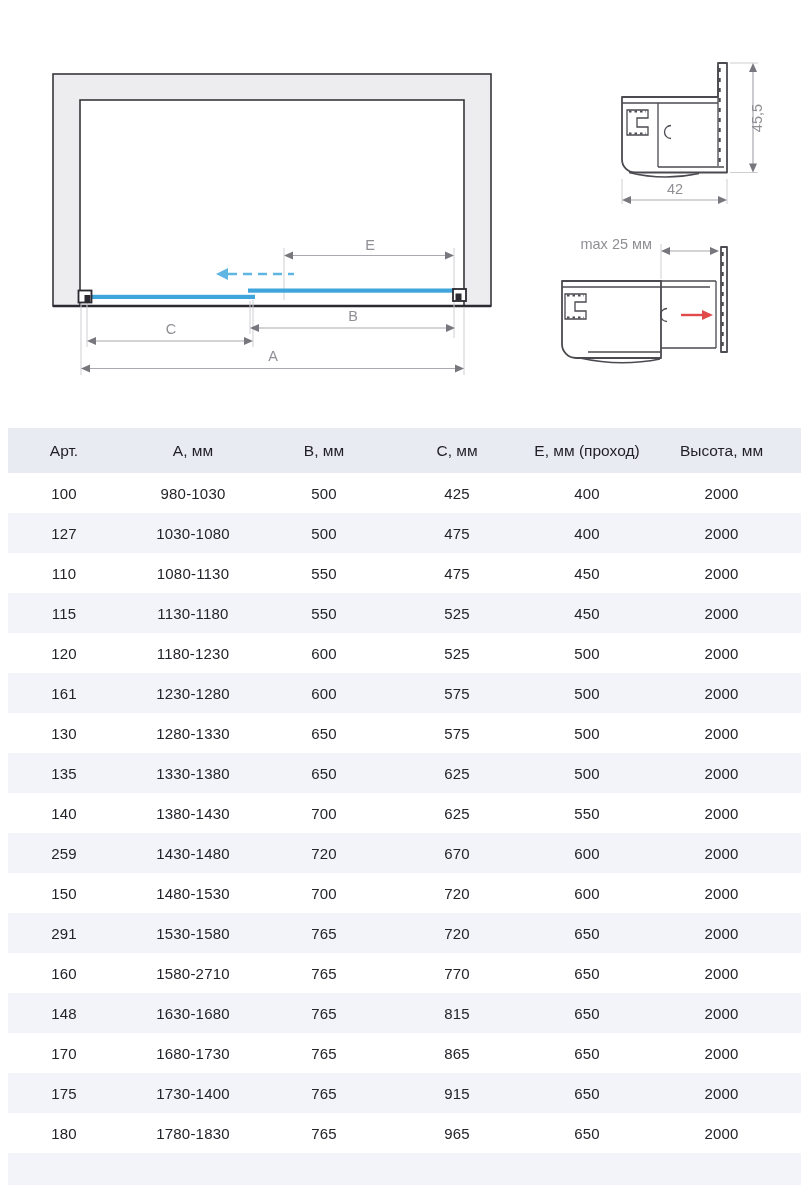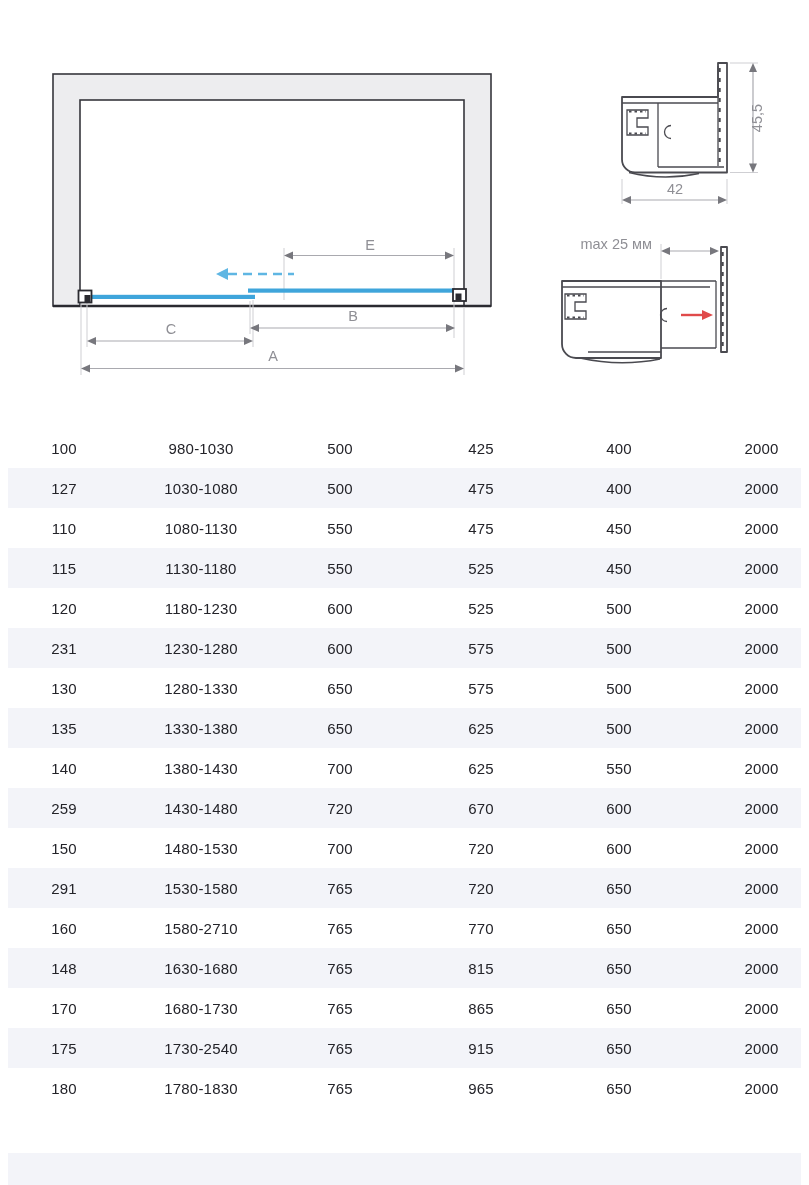--- a/index.html
+++ b/index.html
@@ -190,6 +190,14 @@
   </svg>
 
   <div class="spec-table">
+    <div class="thead">
+      <span class="th">Арт.</span>
+      <span class="th">А, мм</span>
+      <span class="th">В, мм</span>
+      <span class="th">С, мм</span>
+      <span class="th">Е, мм (проход)</span>
+      <span class="th">Высота, мм</span>
+    </div>
     <div class="tbody">
     <div class="tr">
       <span class="td">100</span>

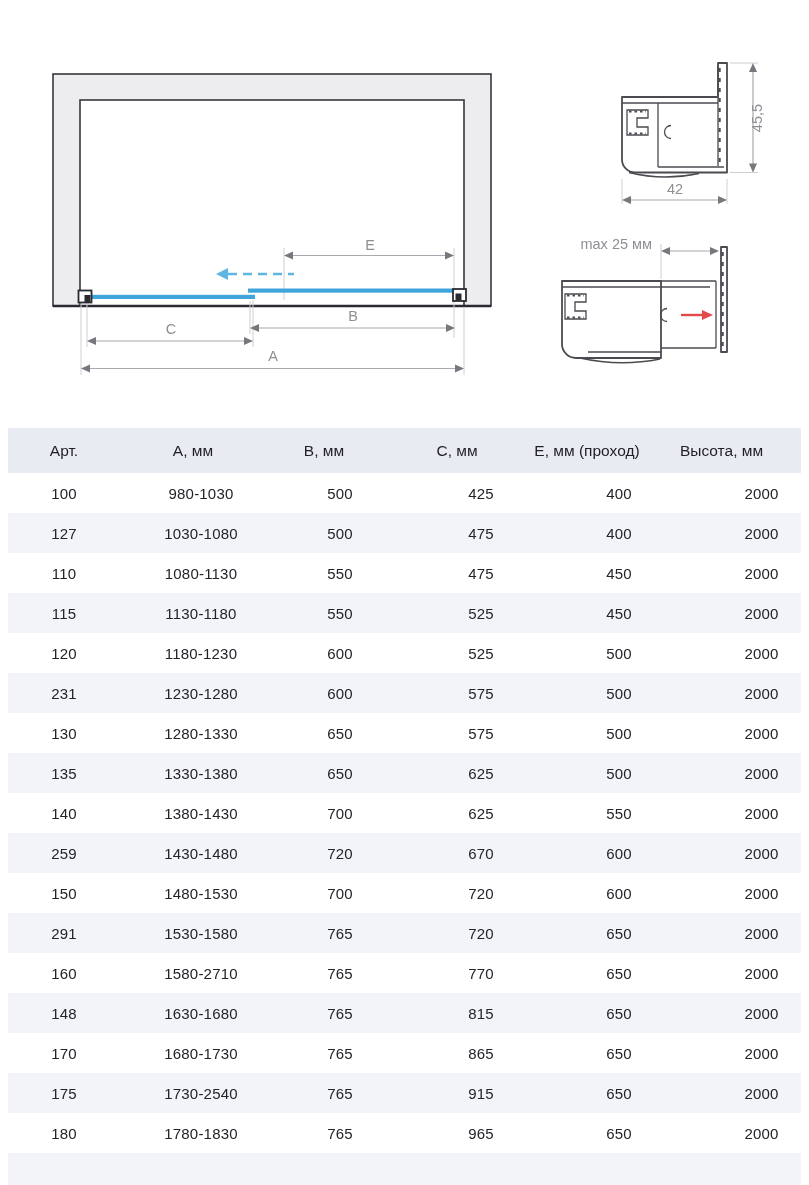--- a/index.html
+++ b/index.html
@@ -53,7 +53,6 @@
     display:grid;grid-template-columns:112px 146px 116px 150px 110px 159px;
     height:40px;align-items:center;text-align:center;font-size:15px;color:var(--cell-text);
     letter-spacing:.2px;
-    gap:8px;
   }
   .tr:nth-child(even){background:var(--table-stripe-bg);}
   .bottom-stripe{position:absolute;left:8px;top:1153px;width:793px;height:32px;background:var(--table-stripe-bg);}

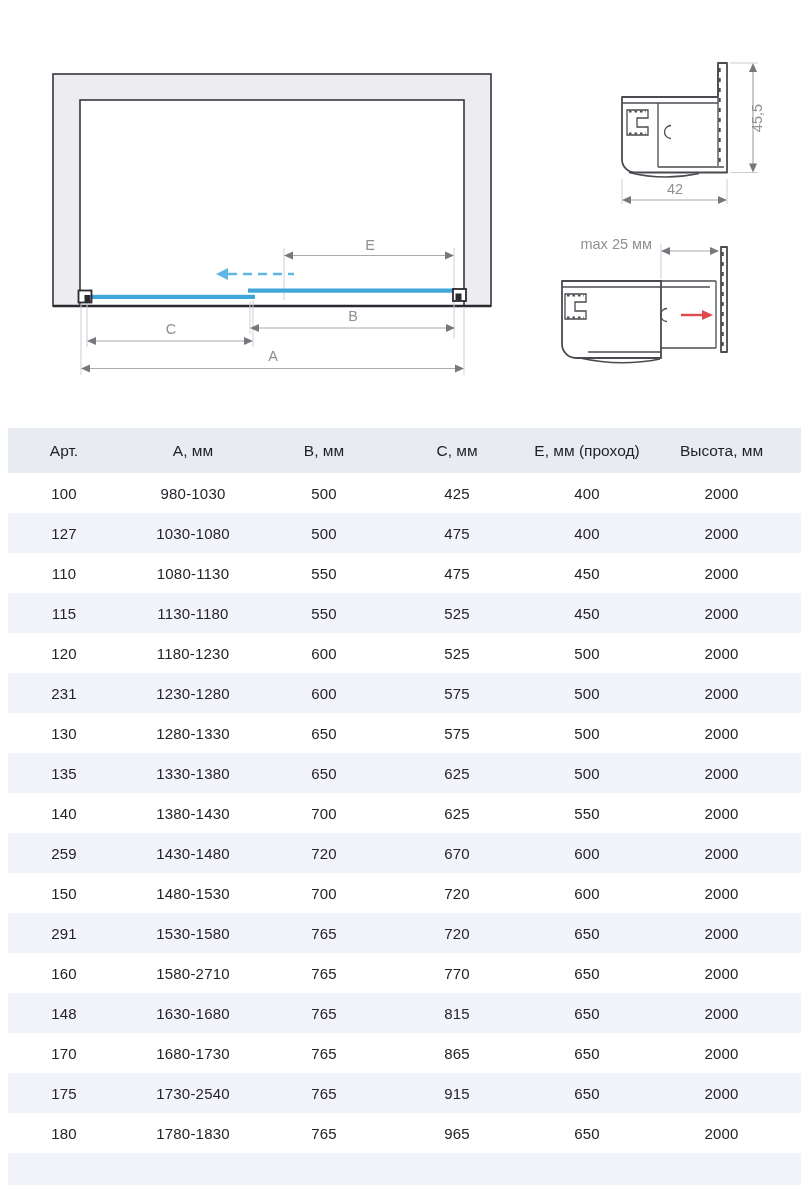--- a/index.html
+++ b/index.html
@@ -244,7 +244,7 @@
     </div>
 
     <div class="tr">
-      <span class="td">231</span>
+      <span class="td">161</span>
       <span class="td">1230-1280</span>
       <span class="td">600</span>
       <span class="td">575</span>

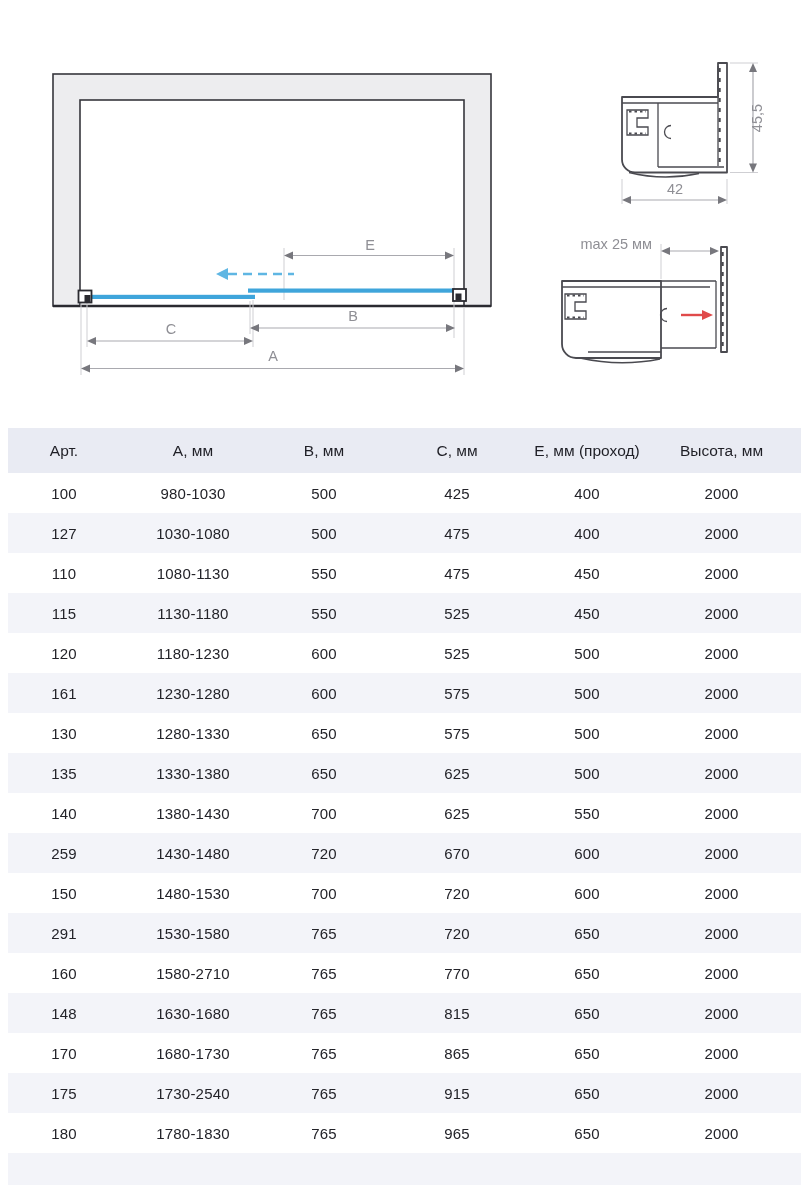--- a/index.html
+++ b/index.html
@@ -335,7 +335,7 @@
 
     <div class="tr">
       <span class="td">175</span>
-      <span class="td">1730-2540</span>
+      <span class="td">1730-1400</span>
       <span class="td">765</span>
       <span class="td">915</span>
       <span class="td">650</span>

